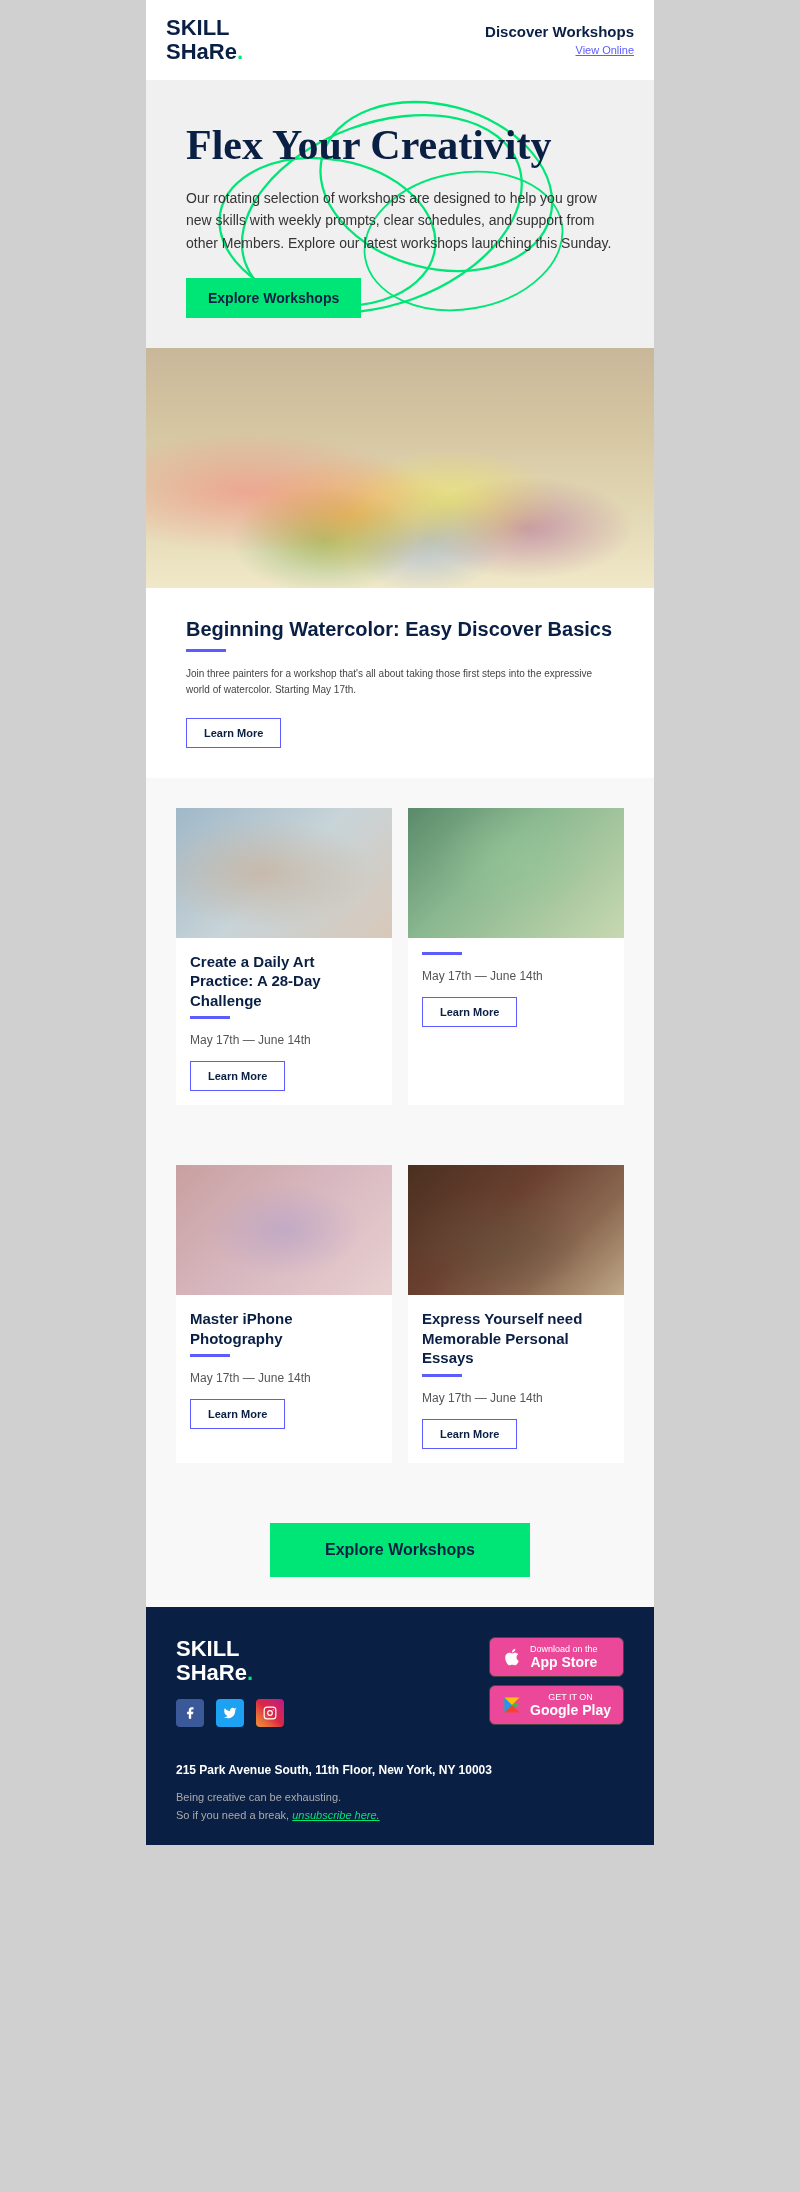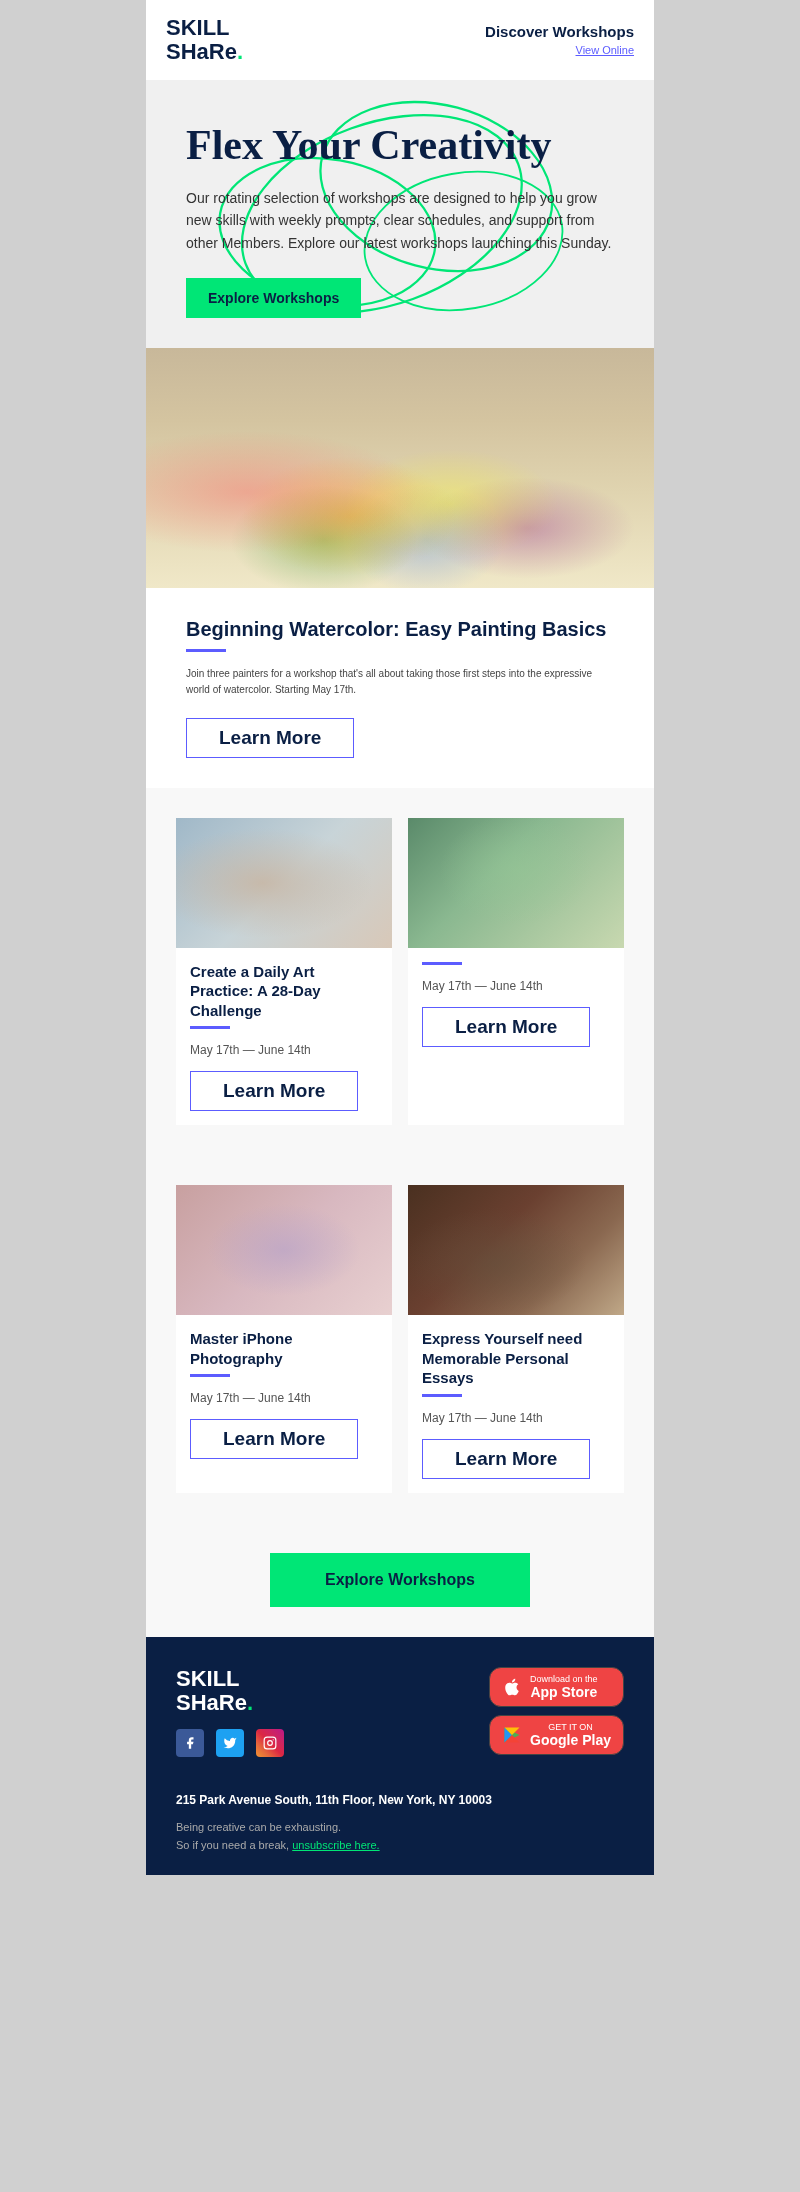--- a/index.html
+++ b/index.html
@@ -344,7 +344,7 @@
   <div class="painting-sim"></div>
 
   <div class="section-white">
-    <div class="workshop-title">Beginning Watercolor: Easy Painting Basics</div>
+    <div class="workshop-title">Beginning Watercolor: Easy Discover Basics</div>
     <div class="purple-line"></div>
     <p class="workshop-desc">Join three painters for a workshop that's all about taking those first steps into the expressive world of watercolor. Starting May 17th.</p>
     <button class="btn-outline">Learn More</button>

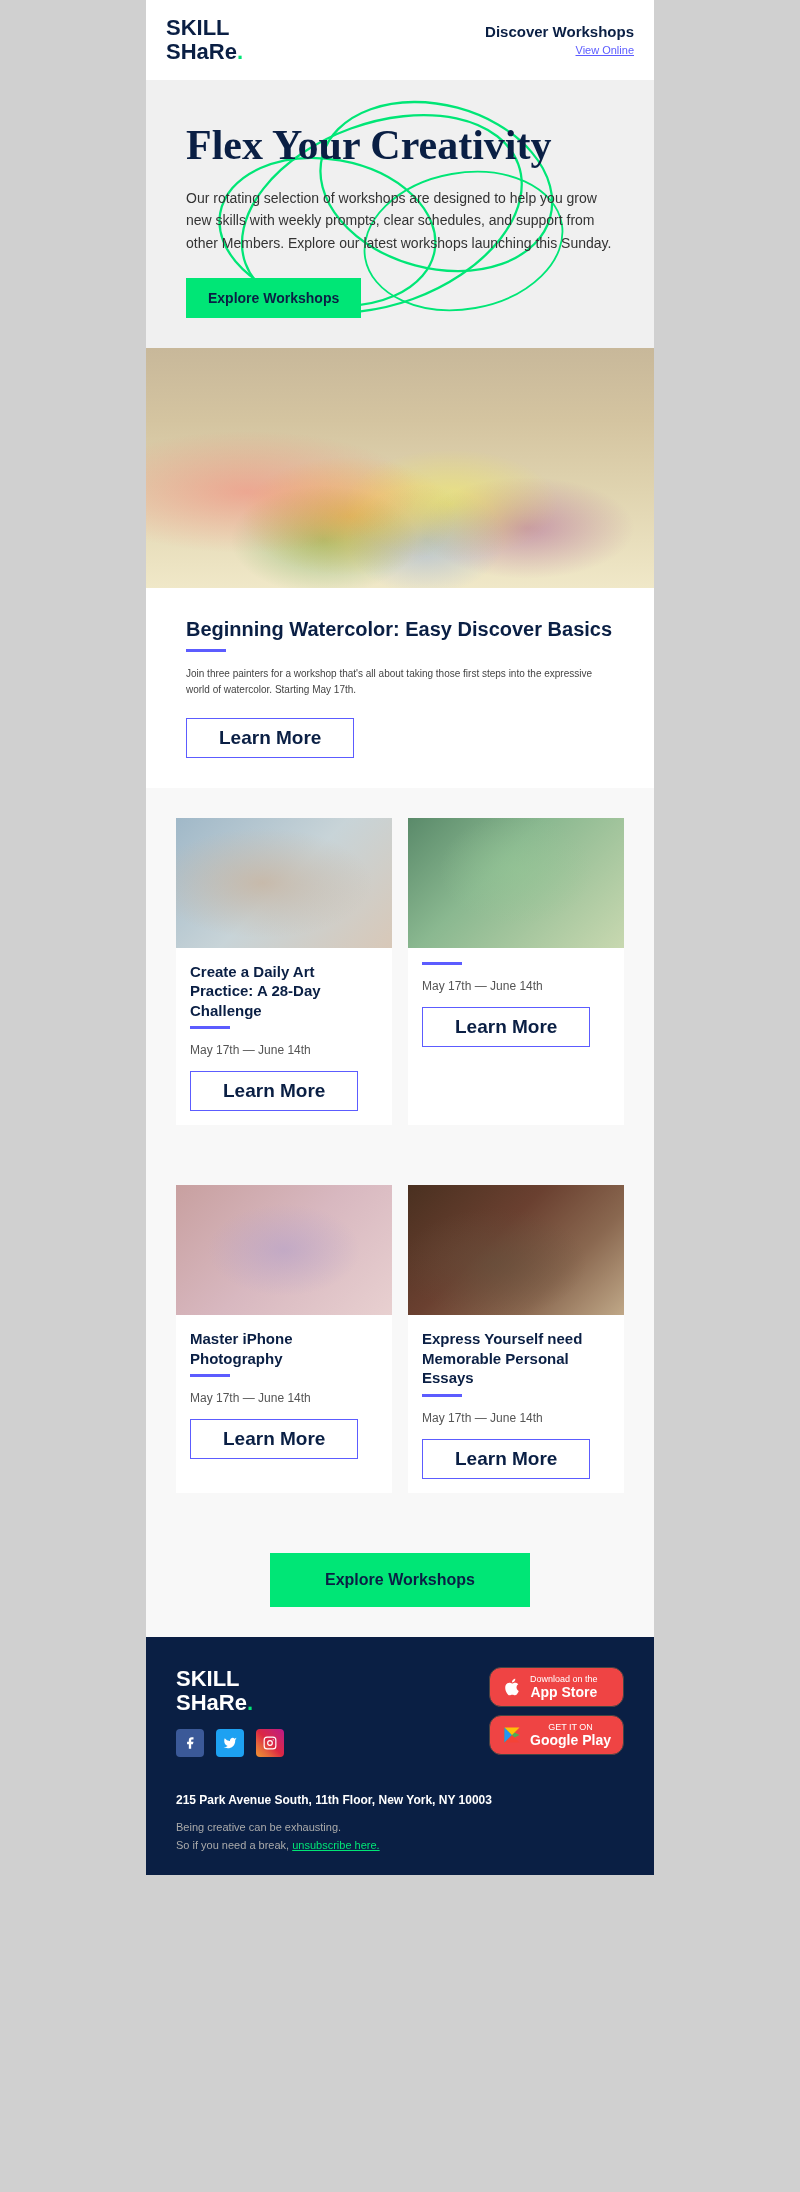--- a/index.html
+++ b/index.html
@@ -150,9 +150,9 @@
       display: inline-block;
       border: 1.5px solid #5c5cff;
       color: #0a1f44;
-      font-size: 19px;
+      font-size: 11px;
       font-weight: bold;
-      padding: 8px 32px;
+      padding: 8px 17px;
       text-decoration: none;
       cursor: pointer;
       font-family: Arial, sans-serif;

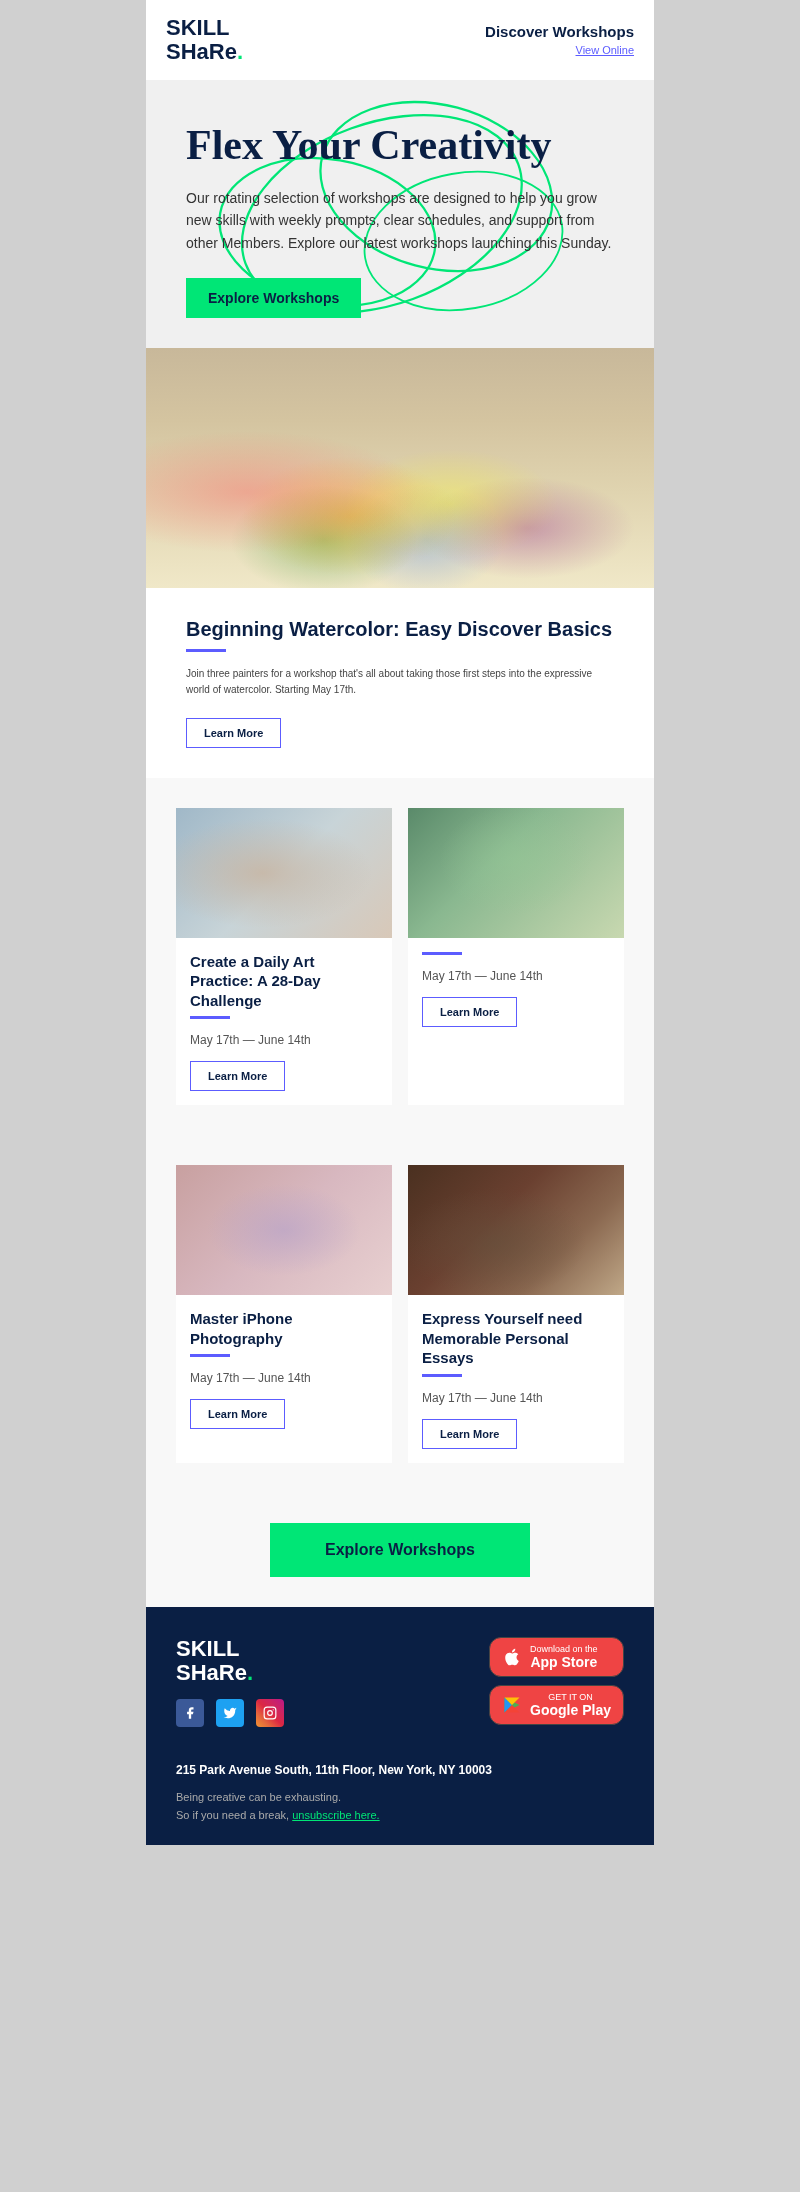--- a/index.html
+++ b/index.html
@@ -274,9 +274,9 @@
     .app-btn {
       display: flex;
       align-items: center;
-      background: #ef4444;
+      background: #ec4899;
       border: 1px solid #444;
-      border-radius: 12px;
+      border-radius: 6px;
       padding: 6px 12px;
       cursor: pointer;
       min-width: 130px;

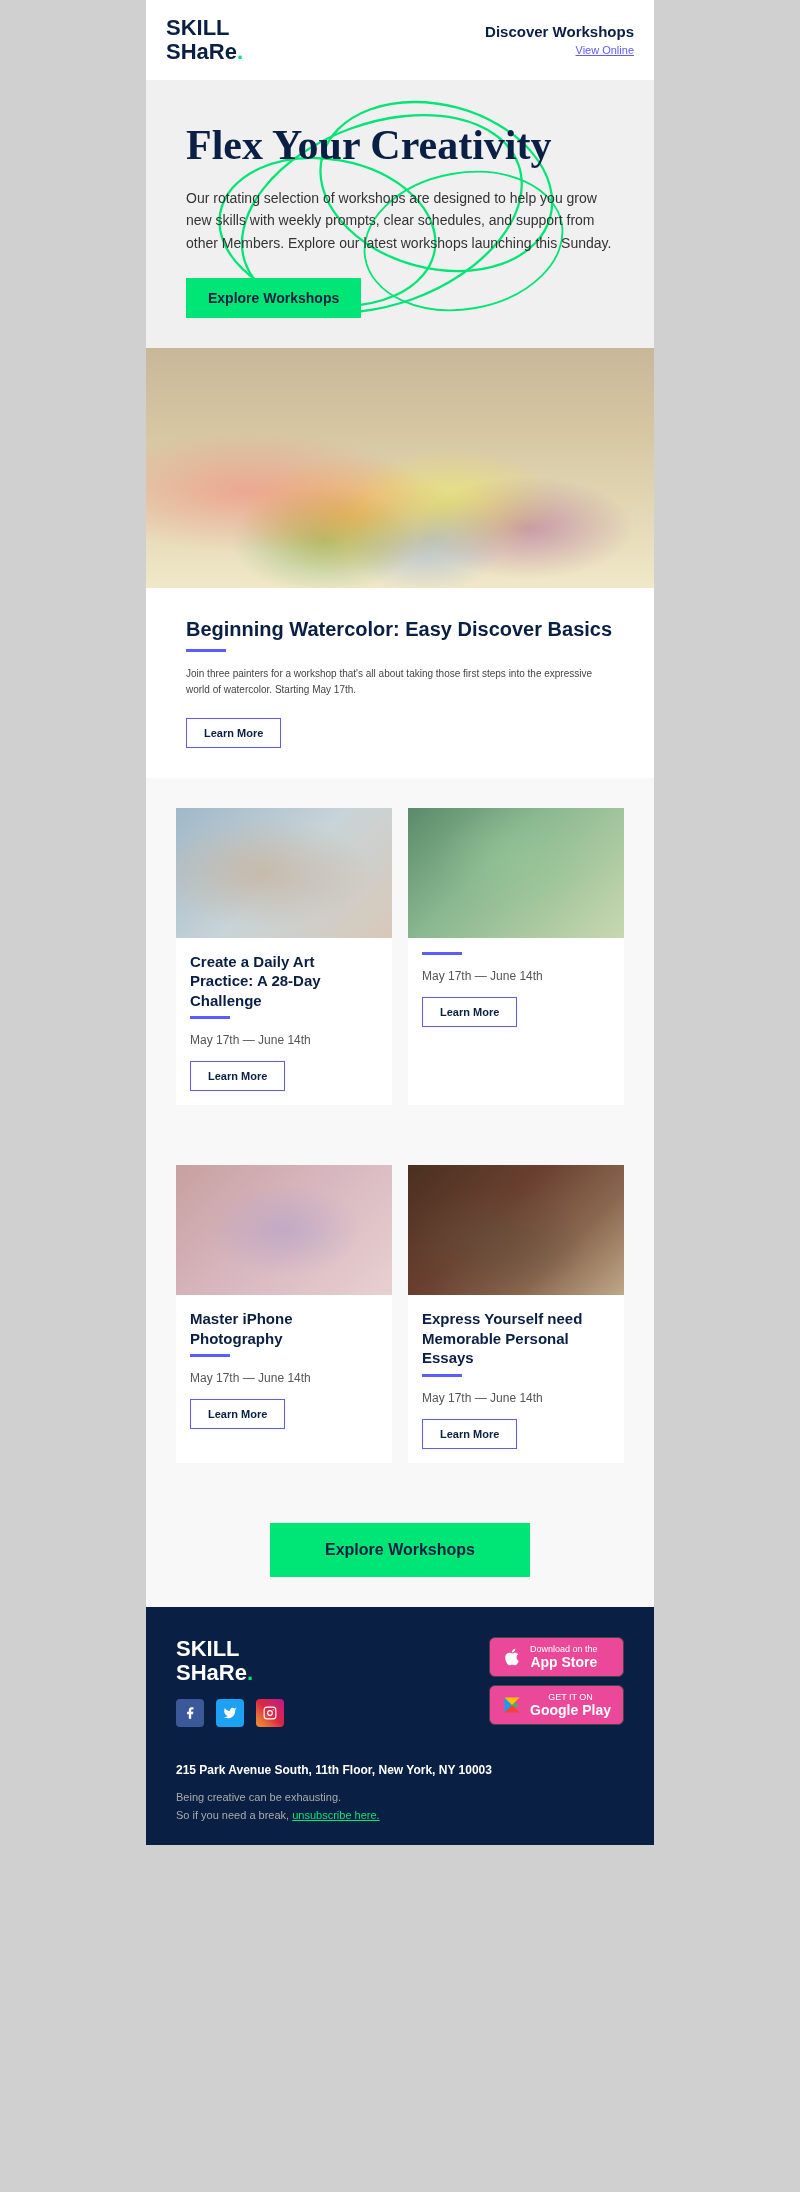--- a/index.html
+++ b/index.html
@@ -270,6 +270,7 @@
     }
     .footer-unsub a {
       color: #00e676;
+      font-style: italic;
     }
     .app-btn {
       display: flex;

